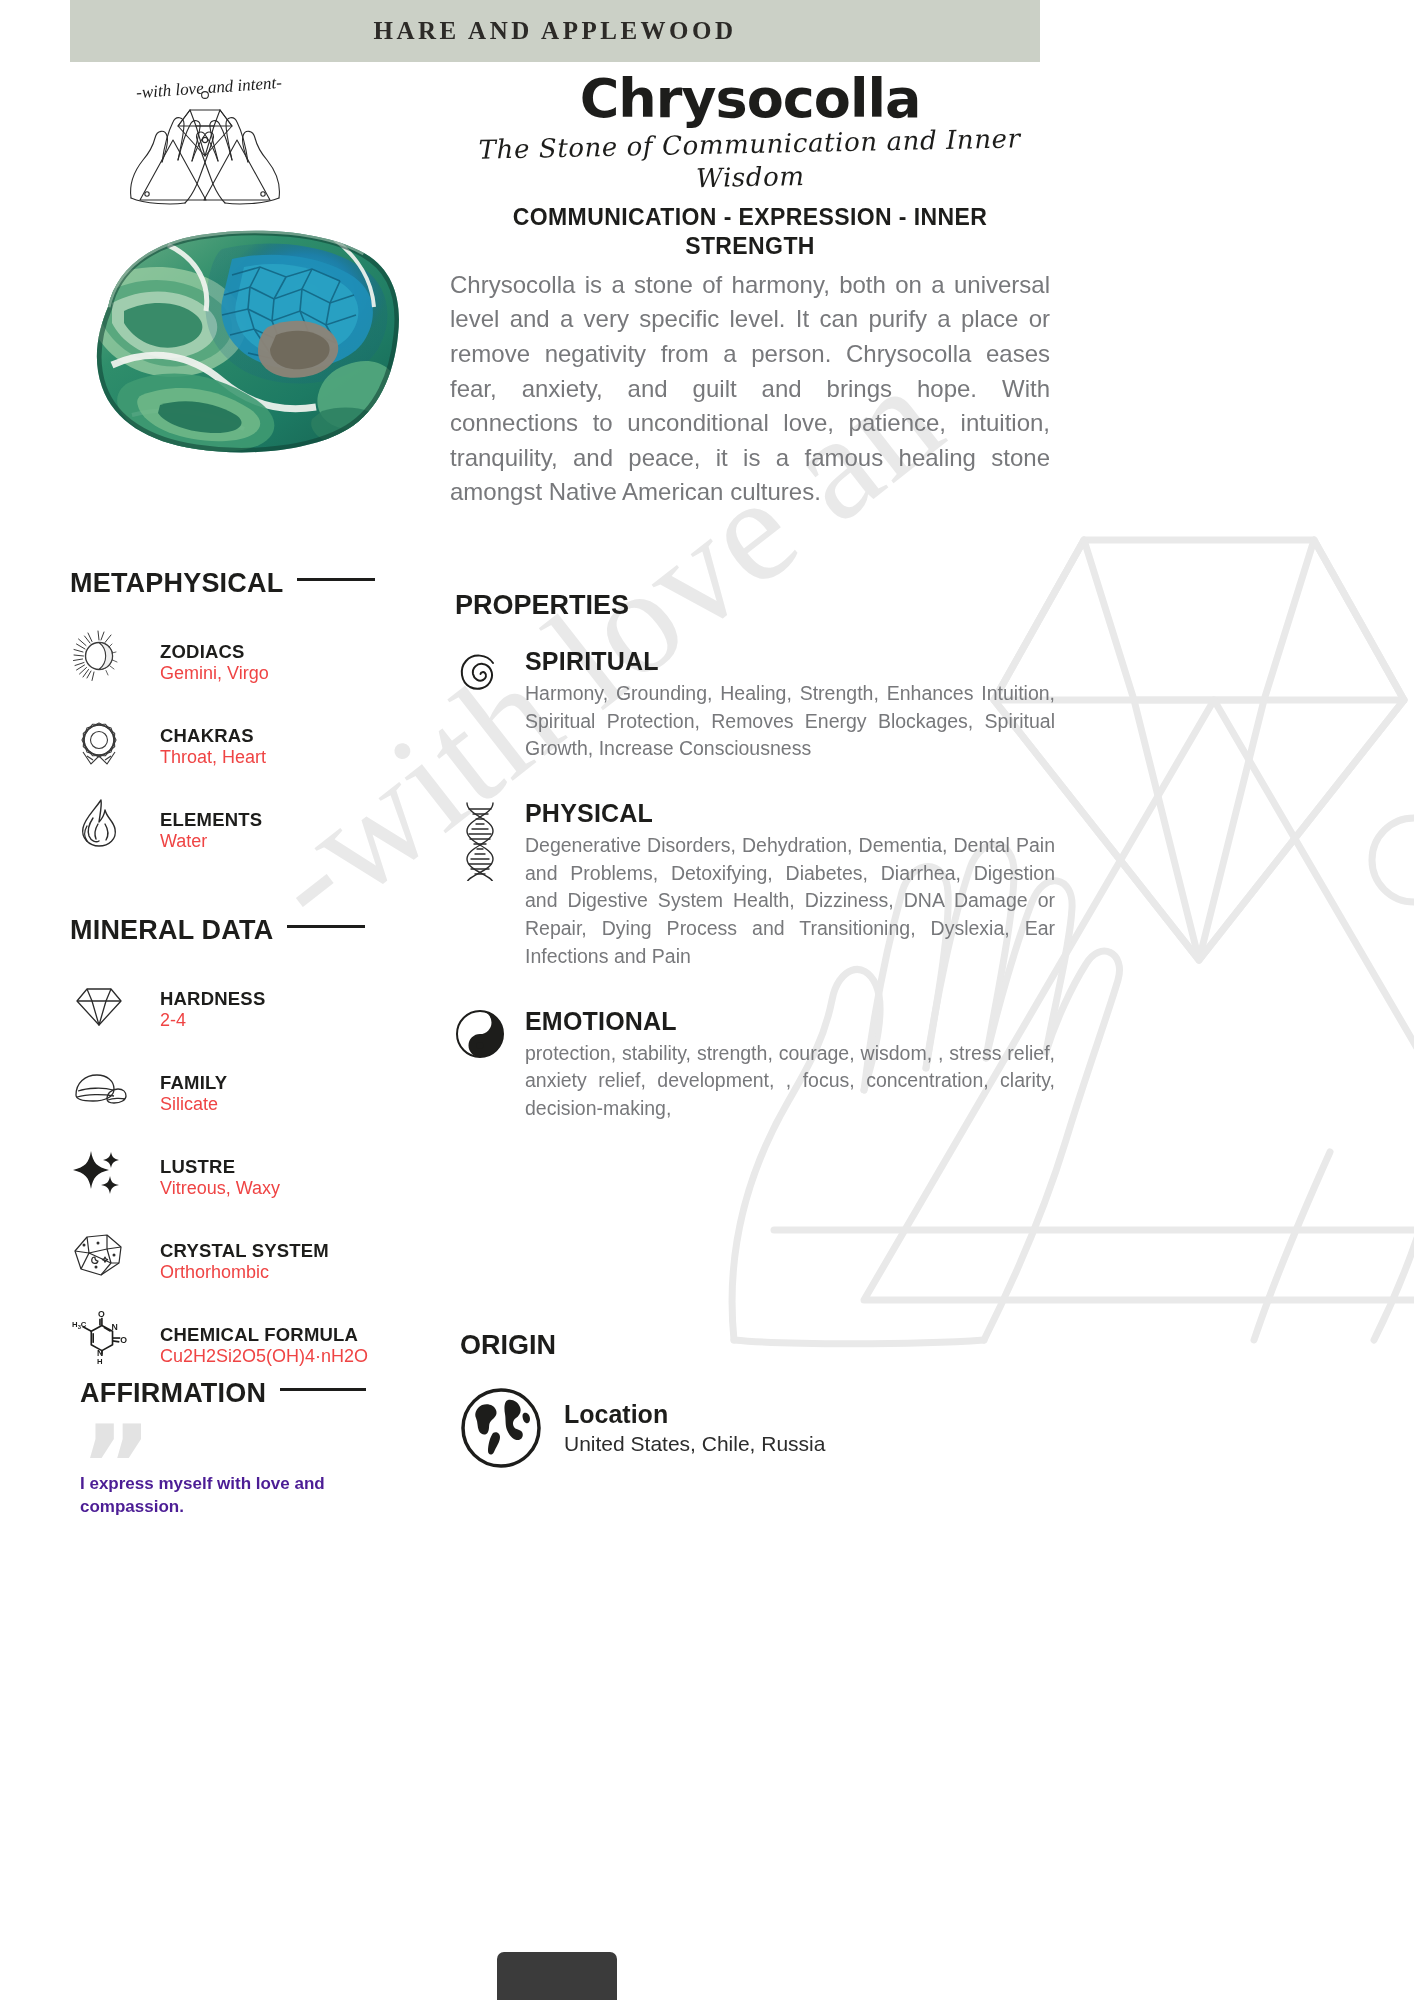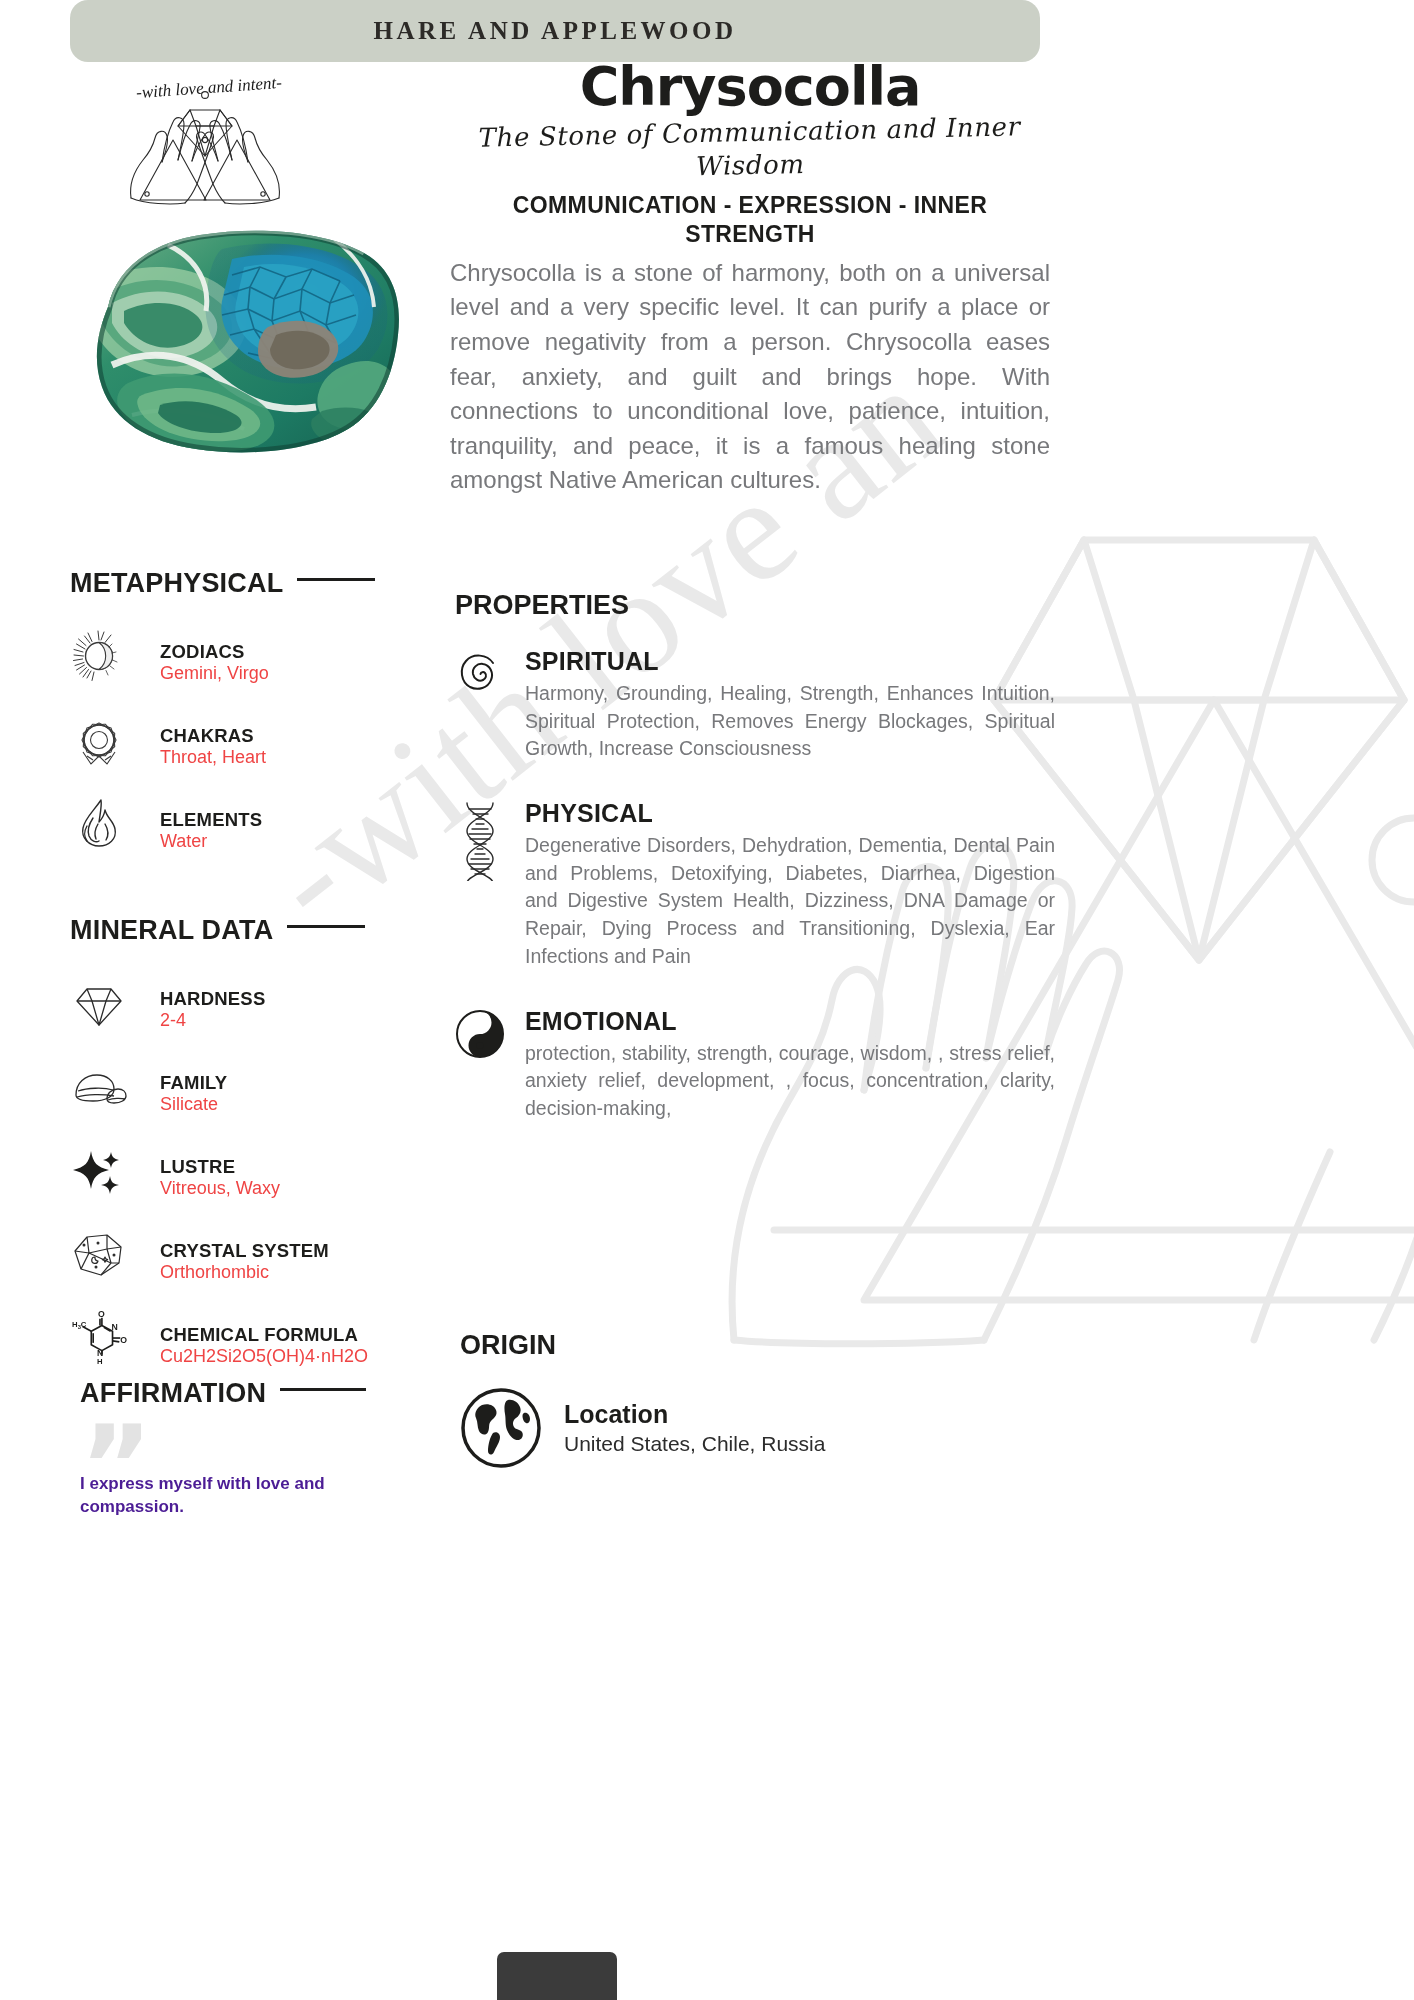--- a/index.html
+++ b/index.html
@@ -42,7 +42,6 @@
     background: #cbd0c6;
     display: flex; align-items: center; justify-content: center;
     z-index: 3;
-    border-radius: 18px;
   }
   .topbar-title {
     font-family: "Liberation Serif", serif;

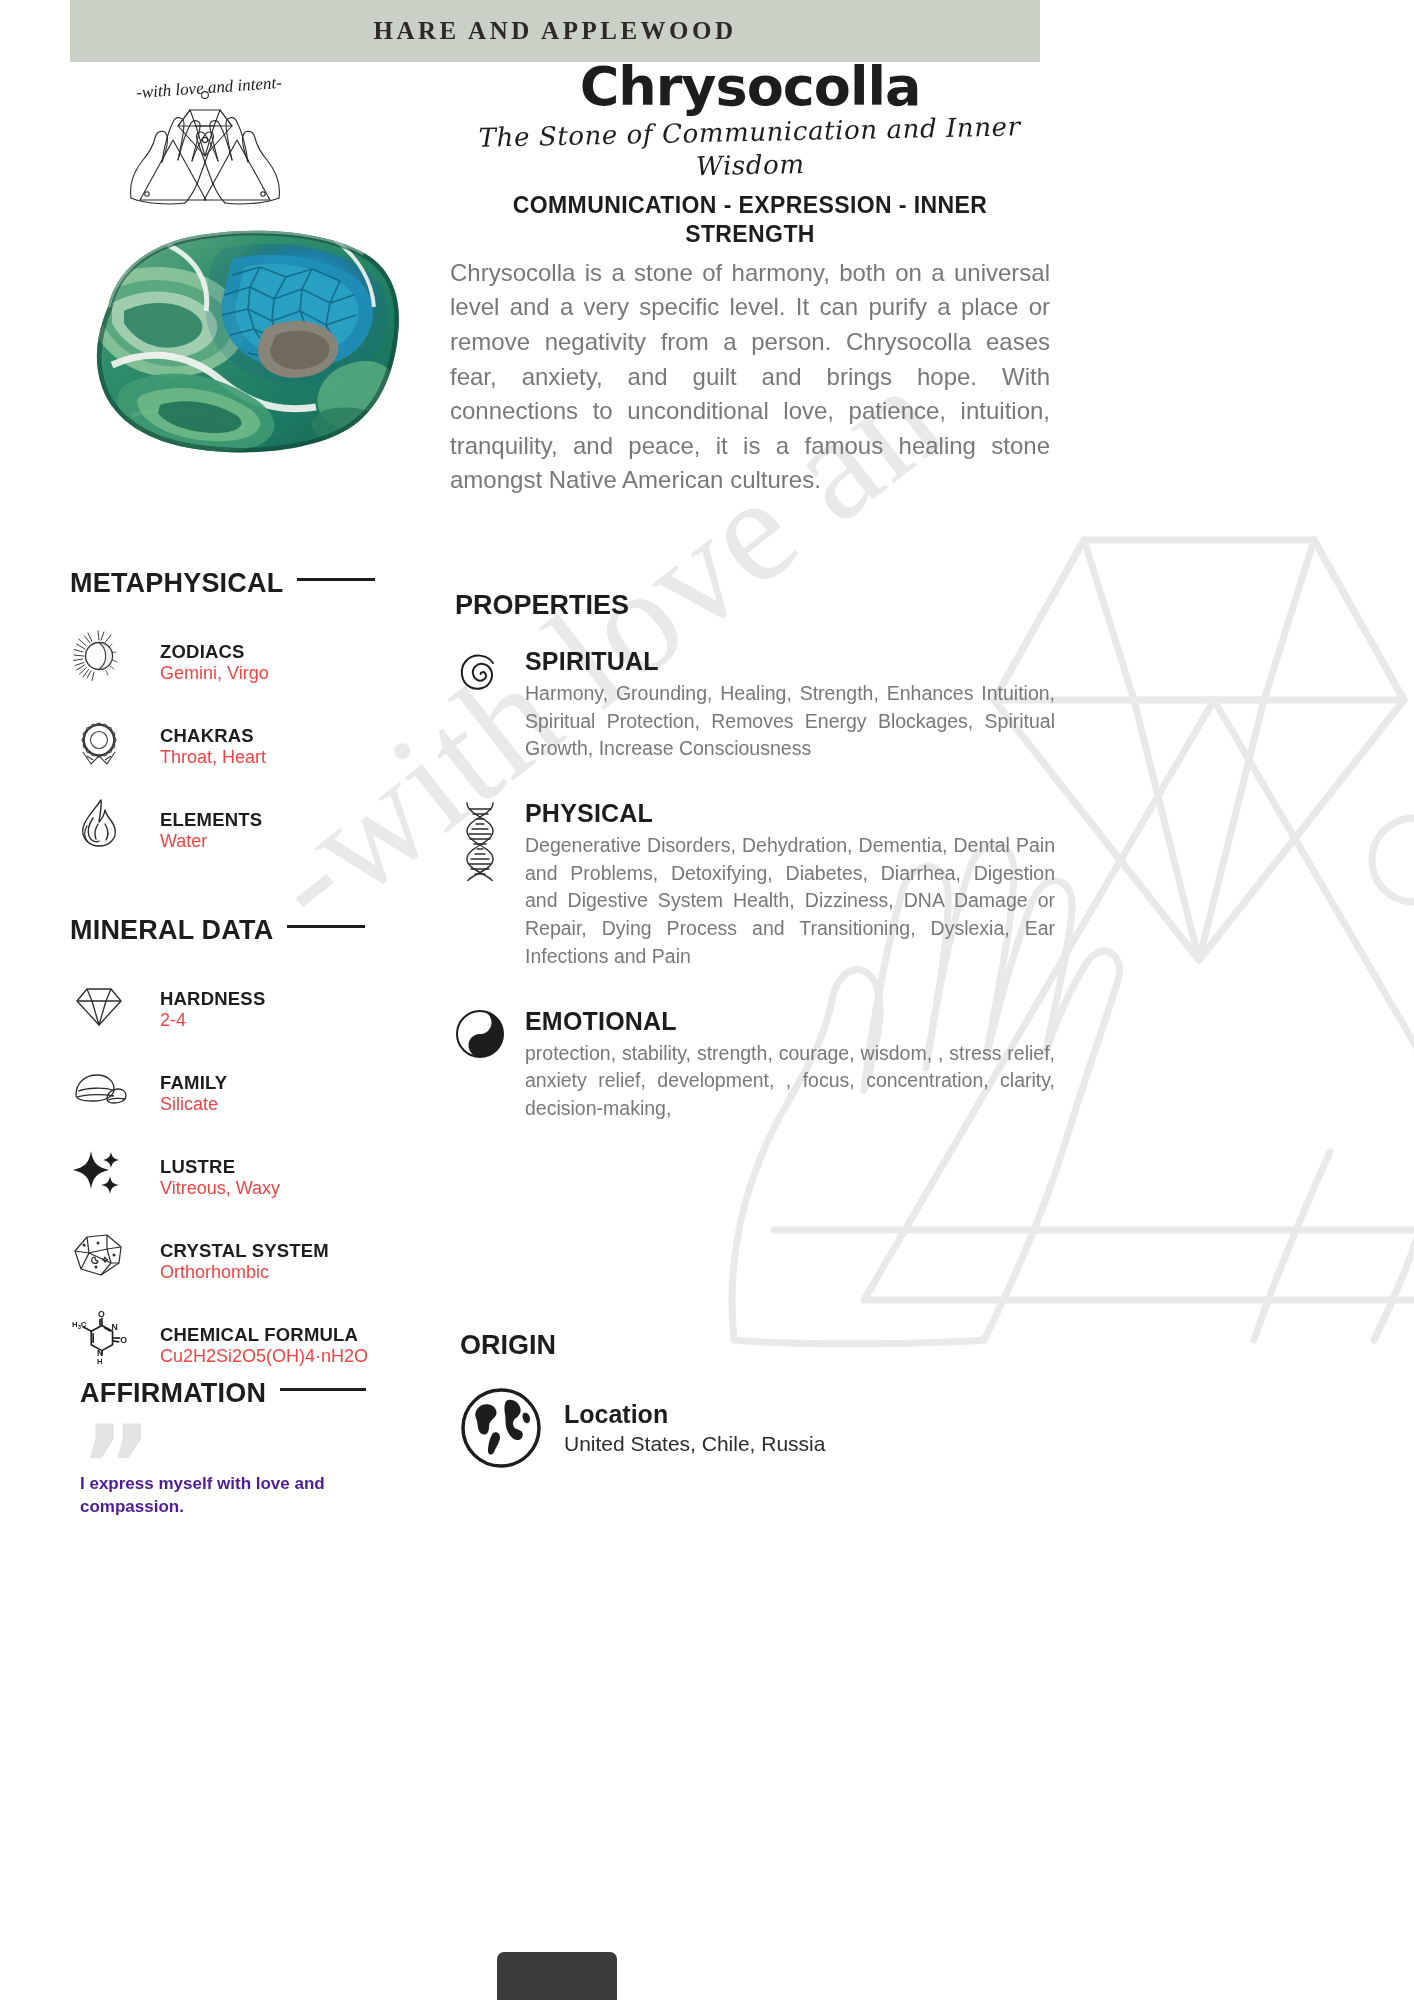--- a/index.html
+++ b/index.html
@@ -70,7 +70,7 @@
 
   
   .titleblock {
-    position: absolute; left: 450px; top: 60px; width: 600px;
+    position: absolute; left: 450px; top: 72px; width: 600px;
     z-index: 3;
   }
   .crystal-name {

